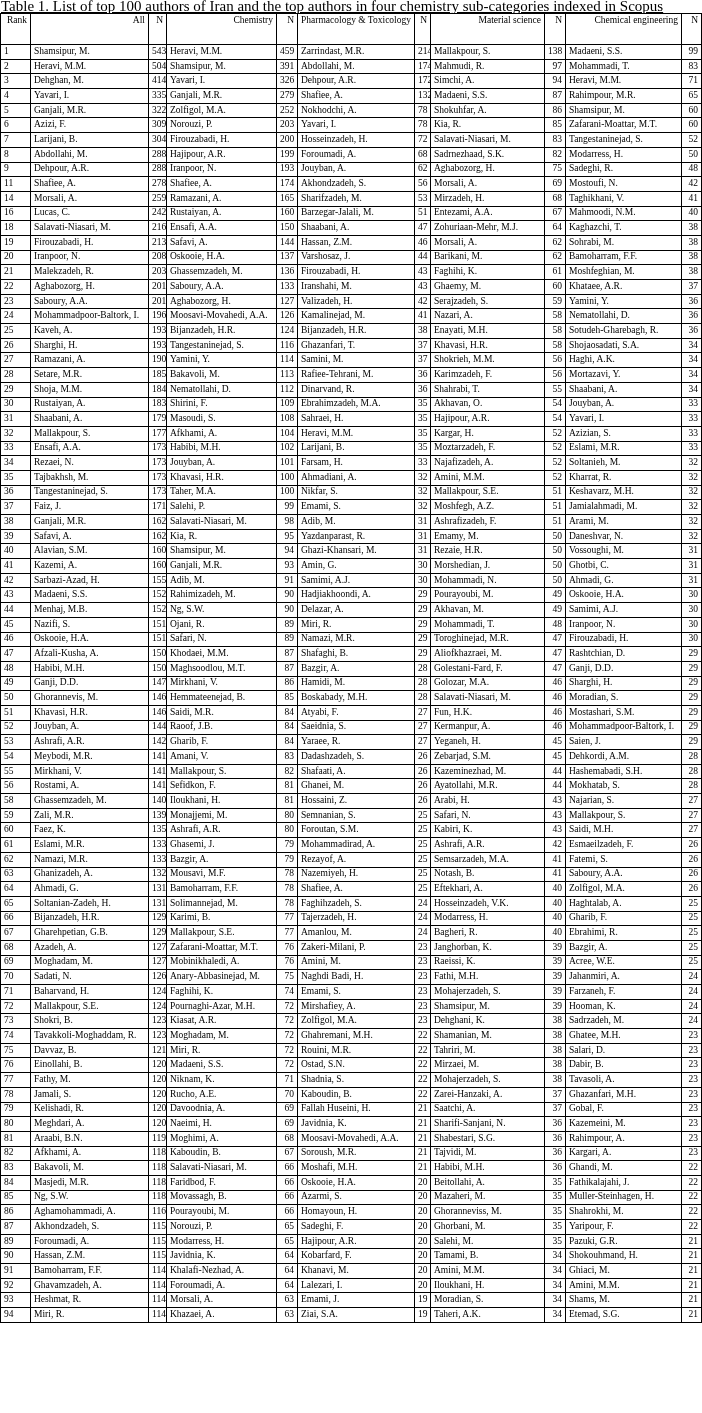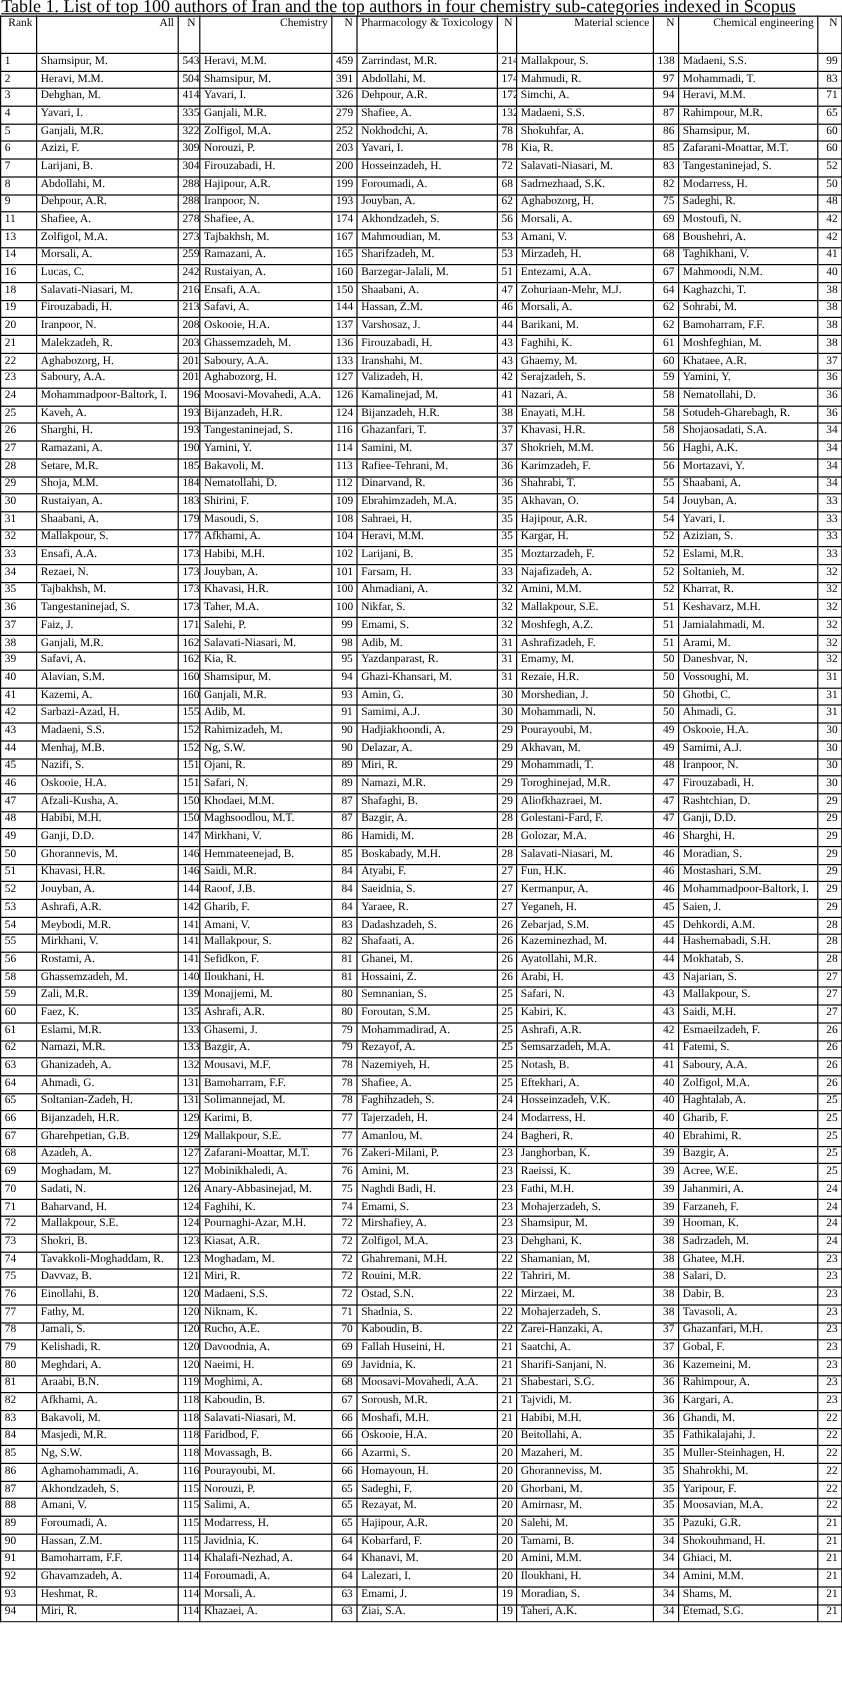--- a/index.html
+++ b/index.html
@@ -209,19 +209,6 @@
           <td class="num">42</td>
         </tr>
         <tr>
-          <td class="rank">13</td>
-          <td class="name">Zolfigol, M.A.</td>
-          <td class="num">273</td>
-          <td class="name">Tajbakhsh, M.</td>
-          <td class="num">167</td>
-          <td class="name">Mahmoudian, M.</td>
-          <td class="num">53</td>
-          <td class="name">Amani, V.</td>
-          <td class="num">68</td>
-          <td class="name">Boushehri, A.</td>
-          <td class="num">42</td>
-        </tr>
-        <tr>
           <td class="rank">14</td>
           <td class="name">Morsali, A.</td>
           <td class="num">259</td>

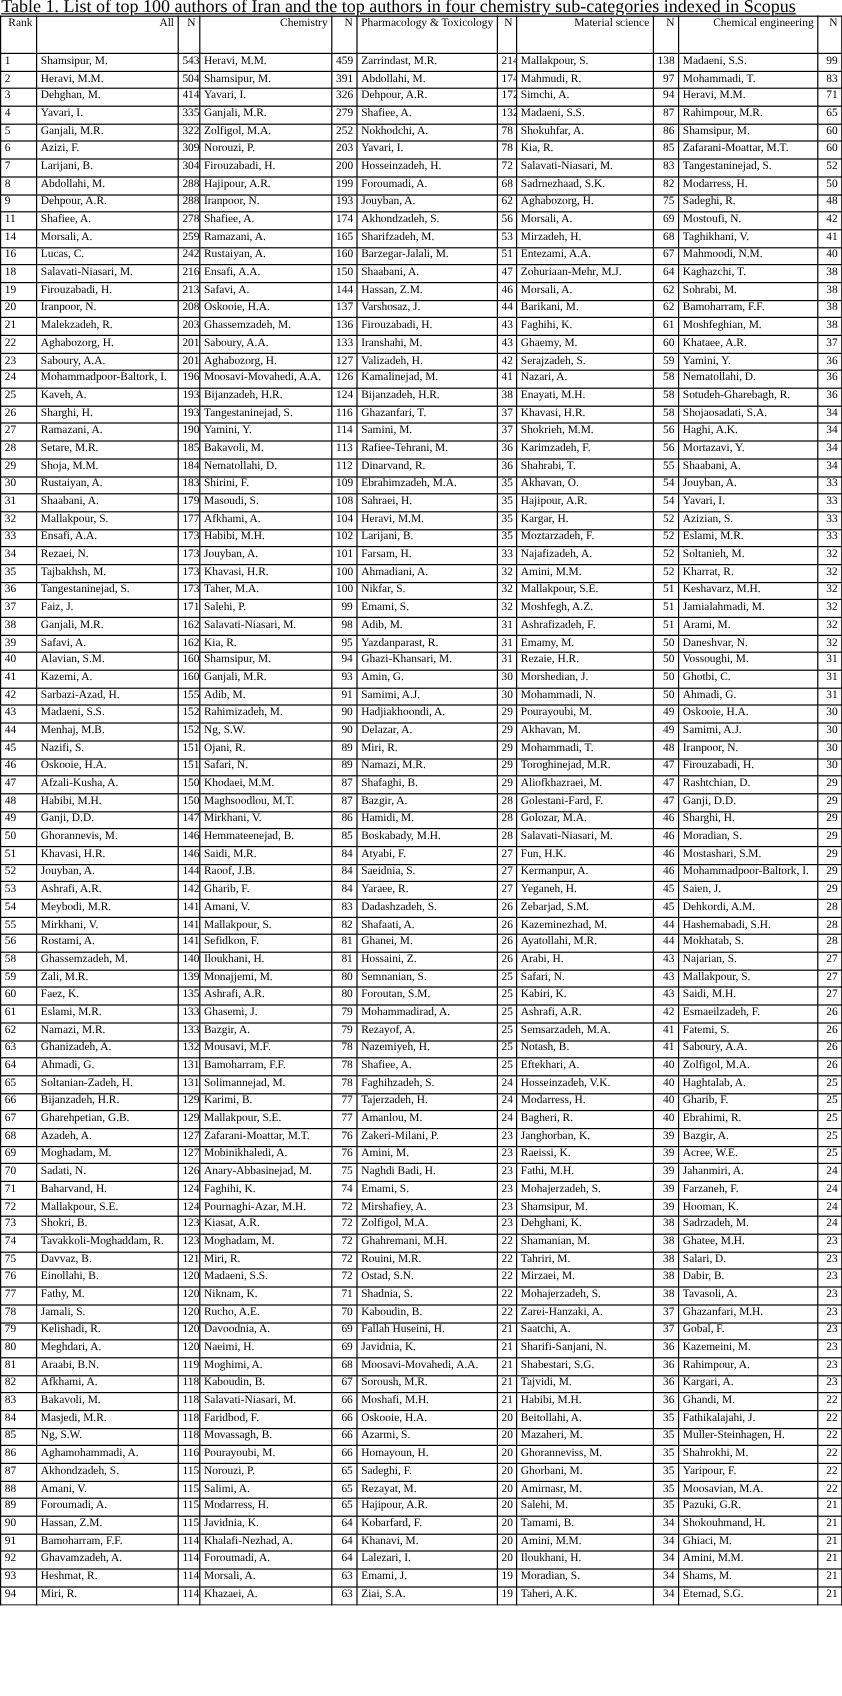--- a/index.html
+++ b/index.html
@@ -1132,19 +1132,6 @@
           <td class="num">22</td>
         </tr>
         <tr>
-          <td class="rank">88</td>
-          <td class="name">Amani, V.</td>
-          <td class="num">115</td>
-          <td class="name">Salimi, A.</td>
-          <td class="num">65</td>
-          <td class="name">Rezayat, M.</td>
-          <td class="num">20</td>
-          <td class="name">Amirnasr, M.</td>
-          <td class="num">35</td>
-          <td class="name">Moosavian, M.A.</td>
-          <td class="num">22</td>
-        </tr>
-        <tr>
           <td class="rank">89</td>
           <td class="name">Foroumadi, A.</td>
           <td class="num">115</td>

